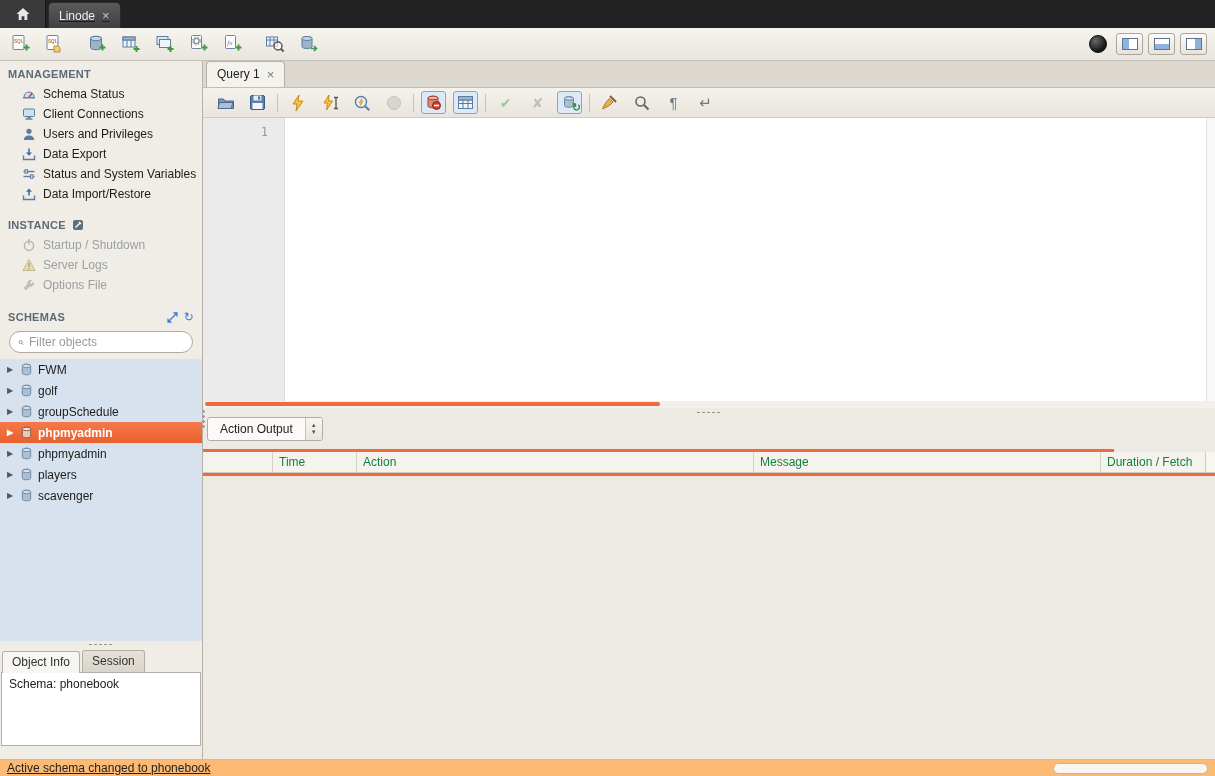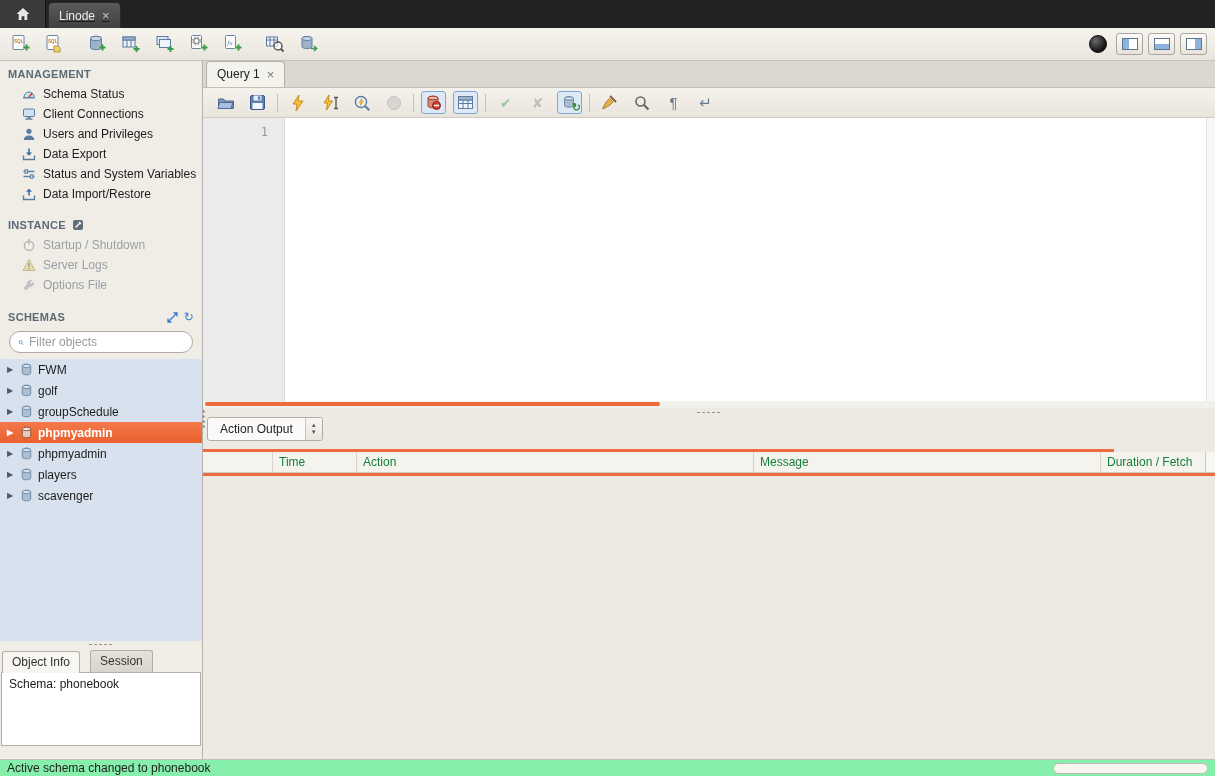--- a/index.html
+++ b/index.html
@@ -49,7 +49,7 @@
   .grip-h { height:7px; display:flex; align-items:center; justify-content:center; }
   .grip-dots { width:26px; height:3px; background-image:radial-gradient(#9a968e 1px, transparent 1.2px); background-size:5px 3px; }
 
-  .info-tabs { display:flex; align-items:flex-end; height:24px; padding-left:2px; gap:10px; flex:0 0 auto; }
+  .info-tabs { display:flex; align-items:flex-end; height:24px; padding-left:2px; gap:2px; flex:0 0 auto; }
   .info-tab { padding:3px 9px 4px; border:1px solid #b3afa6; border-bottom:none; border-radius:3px 3px 0 0; background:linear-gradient(#e6e2da,#d9d5cc); color:#333; }
   .info-tab.active { background:#f8f6f2; position:relative; top:1px; }
   .object-info { height:74px; background:#fff; border:1px solid #b3afa6; margin:0 1px 13px 1px; padding:4px 7px; flex:0 0 auto; }

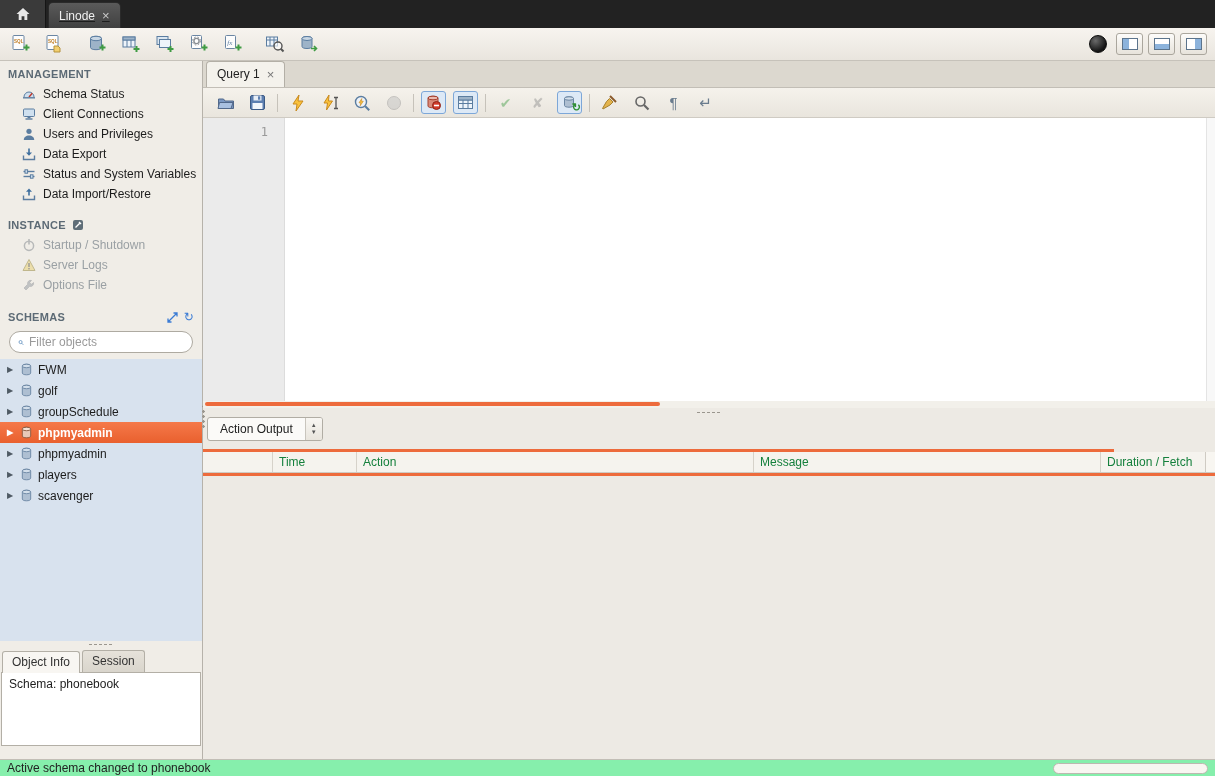--- a/index.html
+++ b/index.html
@@ -92,7 +92,7 @@
   .out-bottom-gap { flex:1; }
 
   
-  .statusbar { height:17px; background:#86efac; border-top:1px solid #c2beb6; display:flex; align-items:center; padding:0 7px; color:#222; flex:0 0 auto; }
+  .statusbar { height:17px; background:#fdba74; border-top:1px solid #c2beb6; display:flex; align-items:center; padding:0 7px; color:#222; flex:0 0 auto;text-decoration:underline; }
   .status-scroll { margin-left:auto; width:155px; height:11px; border:1px solid #bcb8b0; border-radius:6px; background:#f8f6f1; }
 
   .v-grip { position:absolute; left:199px; top:338px; width:8px; height:34px; display:flex; align-items:center; justify-content:center; }

